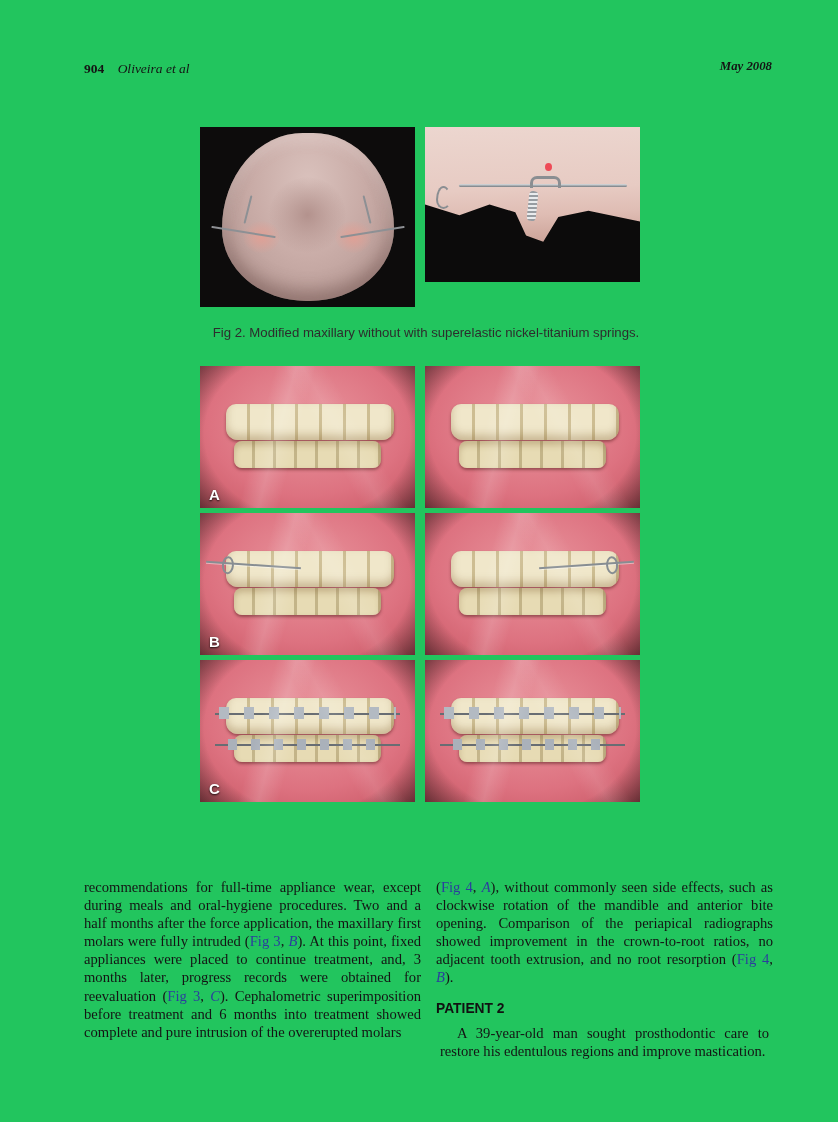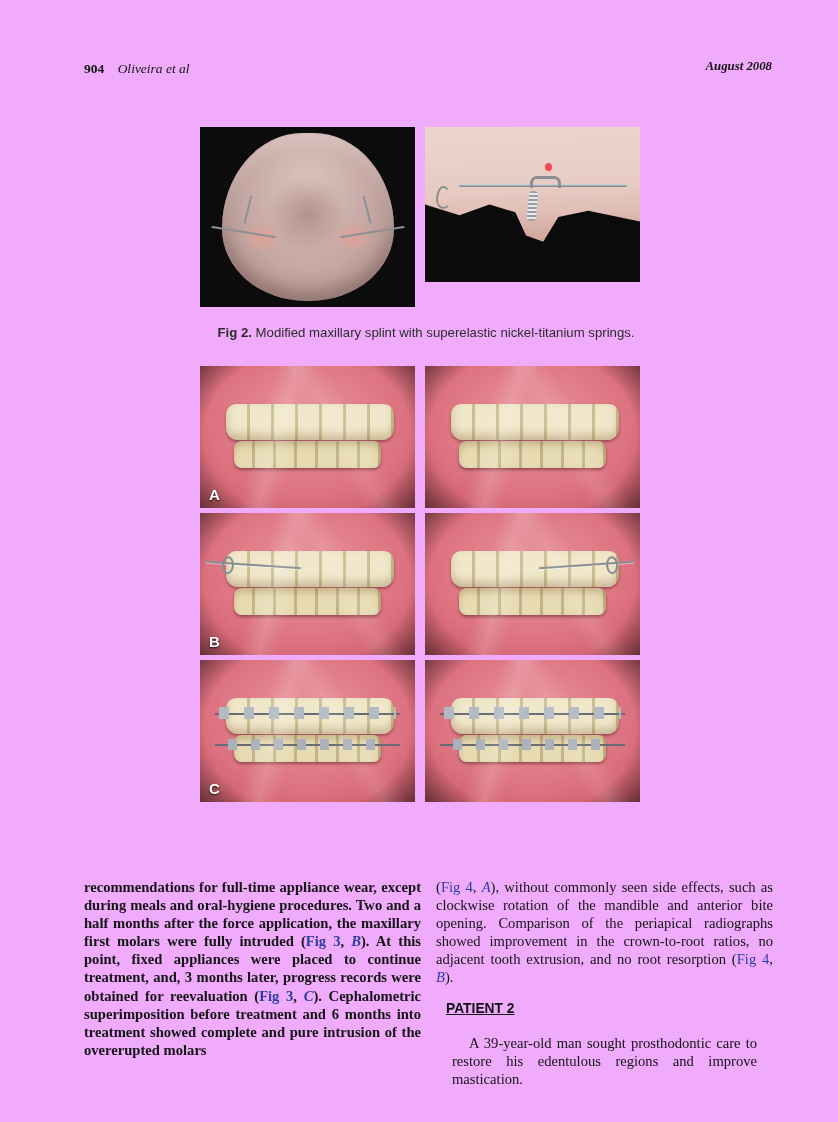--- a/index.html
+++ b/index.html
@@ -3,7 +3,7 @@
 <meta charset="utf-8">
 <style>
   html,body{margin:0;padding:0;background:#ffffff;}
-  .page{position:relative;width:838px;height:1122px;background:#f0abfc;overflow:hidden;
+  .page{position:relative;width:838px;height:1122px;background:#22c55e;overflow:hidden;
         font-family:"Liberation Serif",serif;color:#141414;}
 
   

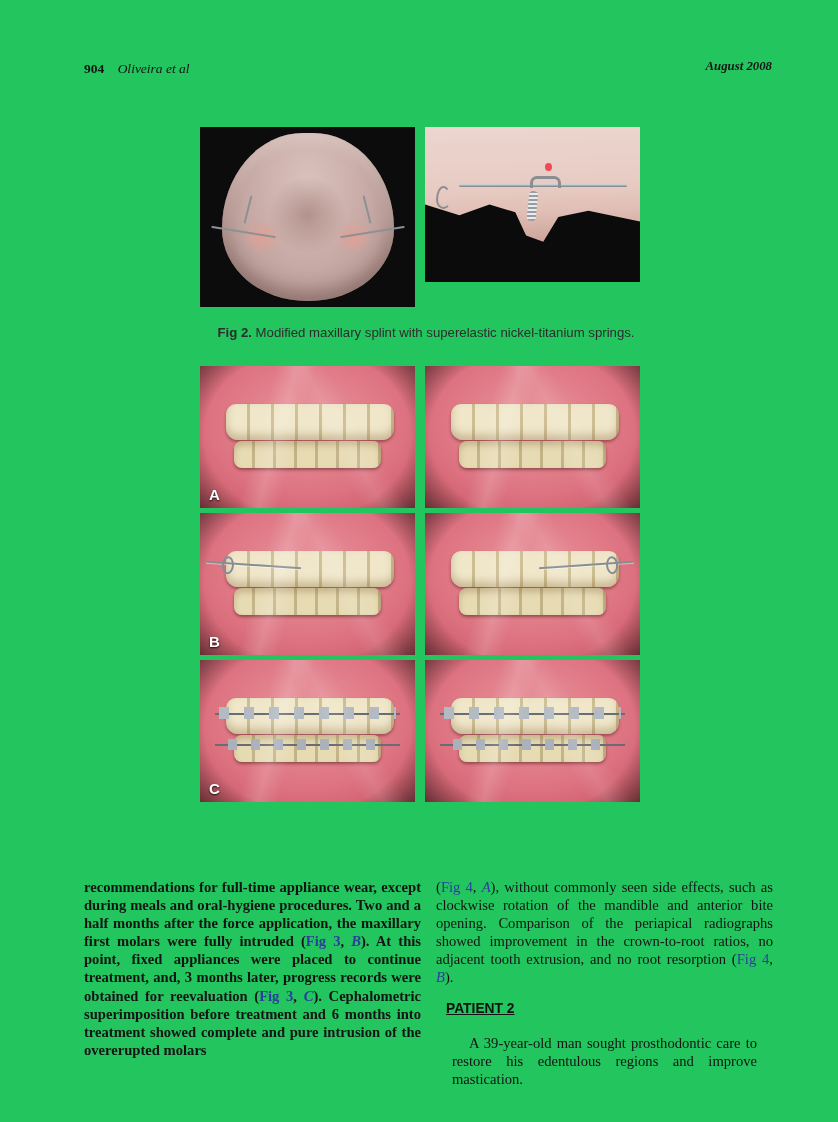--- a/index.html
+++ b/index.html
@@ -102,7 +102,7 @@
     <span class="authors">Oliveira et al</span>
   </div>
   <div class="hdr-right">
-    <div>August 2008</div>
+    <div>May 2008</div>
   </div>
 
   <div class="fig2">

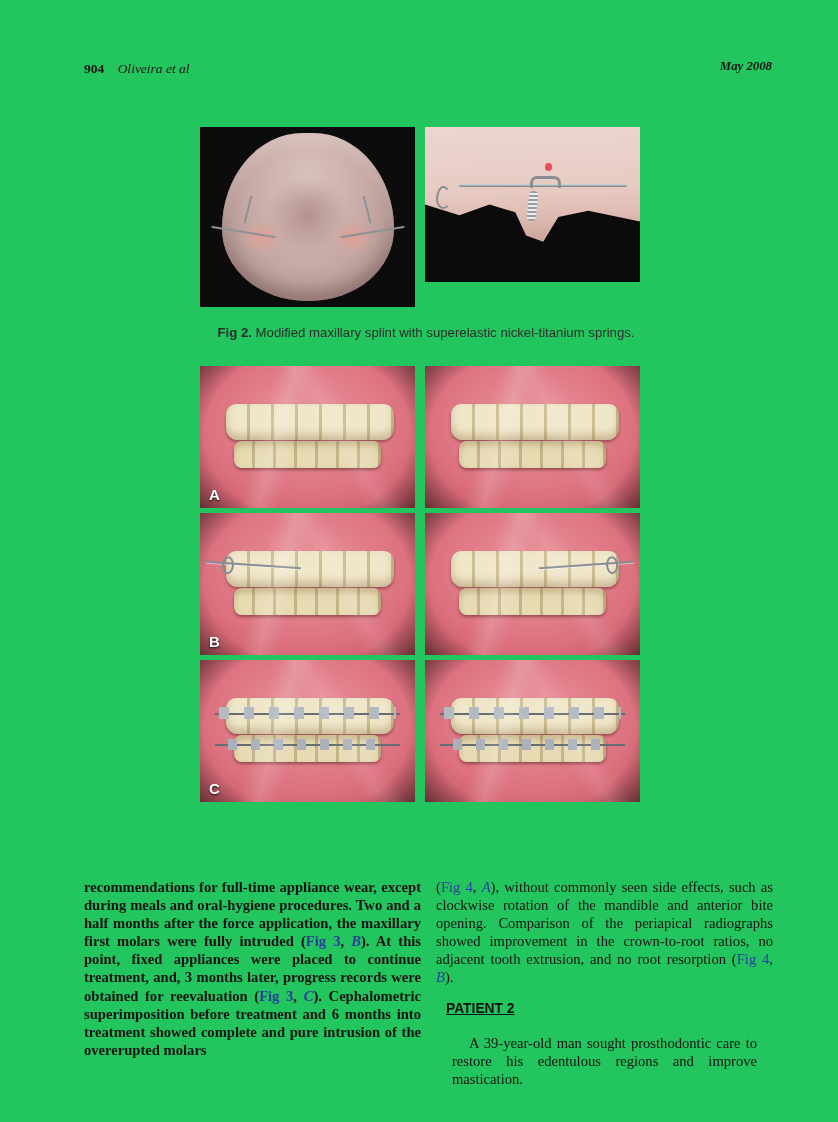--- a/index.html
+++ b/index.html
@@ -47,7 +47,7 @@
 
   
   .cap{font-family:"Liberation Sans",sans-serif;font-size:13.2px;color:#2d2d2d;line-height:17px;}
-  .capb{font-weight:bold;margin-left:12px;}
+  .capb{font-weight:normal;margin-left:12px;}
   .fig2cap{position:absolute;left:200px;top:324px;width:440px;text-align:center;}
   .fig3cap{position:absolute;left:134px;top:811px;width:578px;text-align:justify;}
 

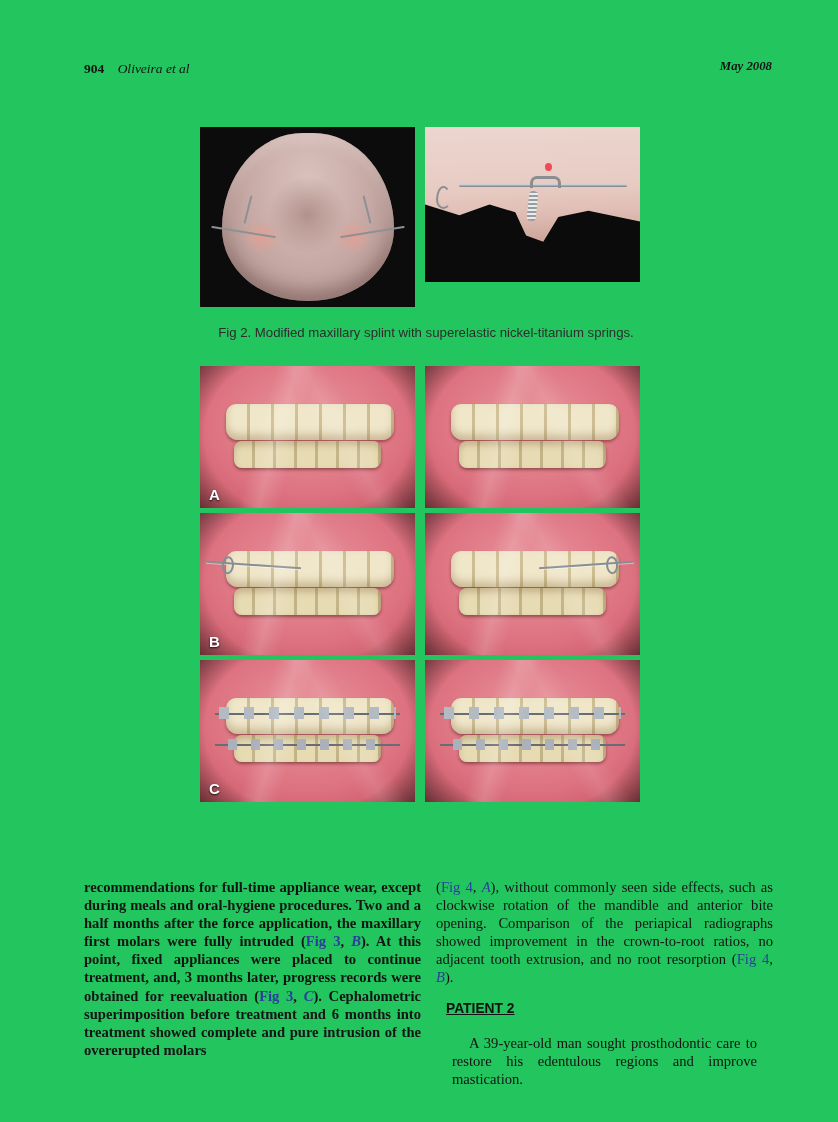--- a/index.html
+++ b/index.html
@@ -126,7 +126,7 @@
   </div>
 
   <div class="cap fig2cap">
-    <span class="capb">Fig 2.</span><span> Modified maxillary splint with superelastic nickel-titanium springs.</span>
+    <span class="capb">Fig 2.</span><span> Modified maxillary without with superelastic nickel-titanium springs.</span>
   </div>
 
   <div class="fig3">

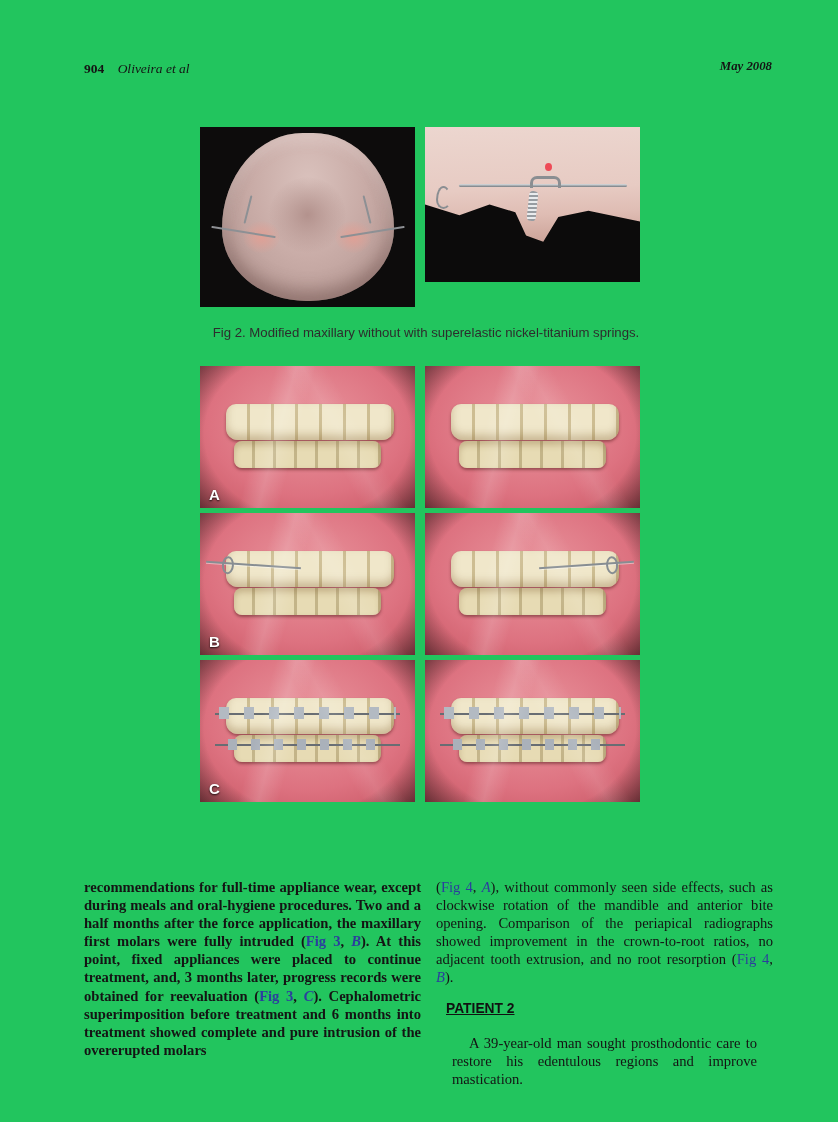--- a/index.html
+++ b/index.html
@@ -85,7 +85,7 @@
 
   
   .bodycol{position:absolute;top:878px;width:337px;font-size:14.6px;line-height:18.1px;text-align:justify;}
-  .colL{left:84px;font-weight:bold;} .colR{left:436px;}
+  .colL{left:84px;} .colR{left:436px;}
   .ref{color:#2c3d9e;margin-top:32px;} .refi{color:#2c3d9e;font-style:italic;}
   .h-patient{font-family:"Liberation Sans",sans-serif;font-weight:bold;font-size:13.8px;
        margin:13px 0 6px 10px;text-align:left;color:#111;text-decoration:underline;}

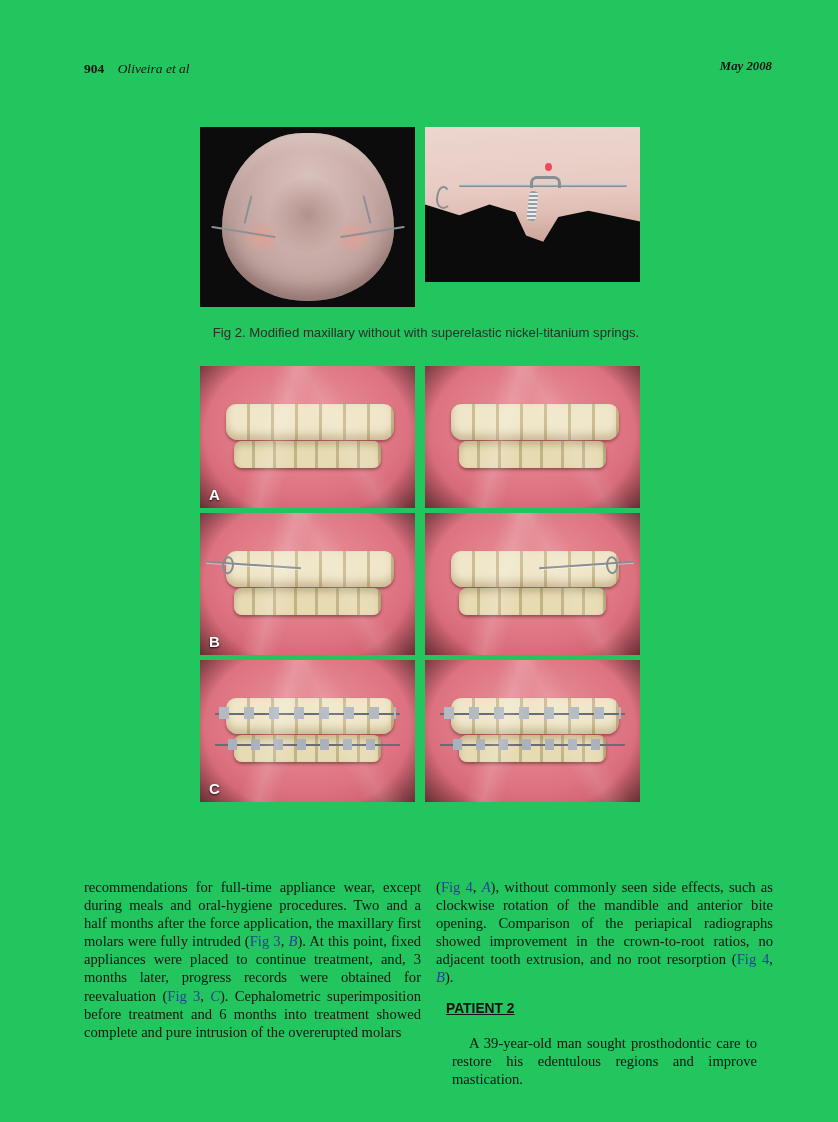--- a/index.html
+++ b/index.html
@@ -88,7 +88,7 @@
   .colL{left:84px;} .colR{left:436px;}
   .ref{color:#2c3d9e;margin-top:32px;} .refi{color:#2c3d9e;font-style:italic;}
   .h-patient{font-family:"Liberation Sans",sans-serif;font-weight:bold;font-size:13.8px;
-       margin:13px 0 6px 10px;text-align:left;color:#111;text-decoration:underline;}
+       margin:13px 0 6px 0;text-align:left;color:#111;}
   .indent{text-indent:17px;margin:16px;}
   p{margin:0;}
 </style>

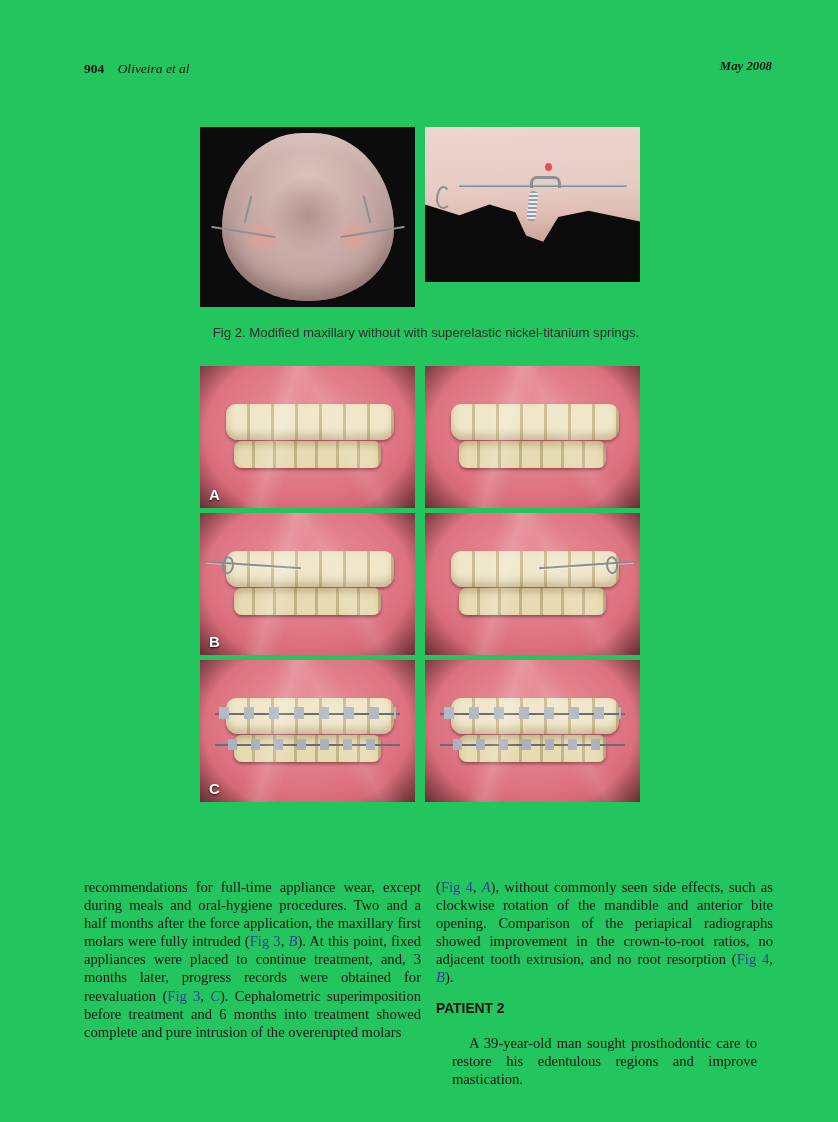--- a/index.html
+++ b/index.html
@@ -89,7 +89,7 @@
   .ref{color:#2c3d9e;margin-top:32px;} .refi{color:#2c3d9e;font-style:italic;}
   .h-patient{font-family:"Liberation Sans",sans-serif;font-weight:bold;font-size:13.8px;
        margin:13px 0 6px 0;text-align:left;color:#111;}
-  .indent{text-indent:17px;margin:16px;}
+  .indent{text-indent:17px;margin:4px;}
   p{margin:0;}
 </style>
 </head>

